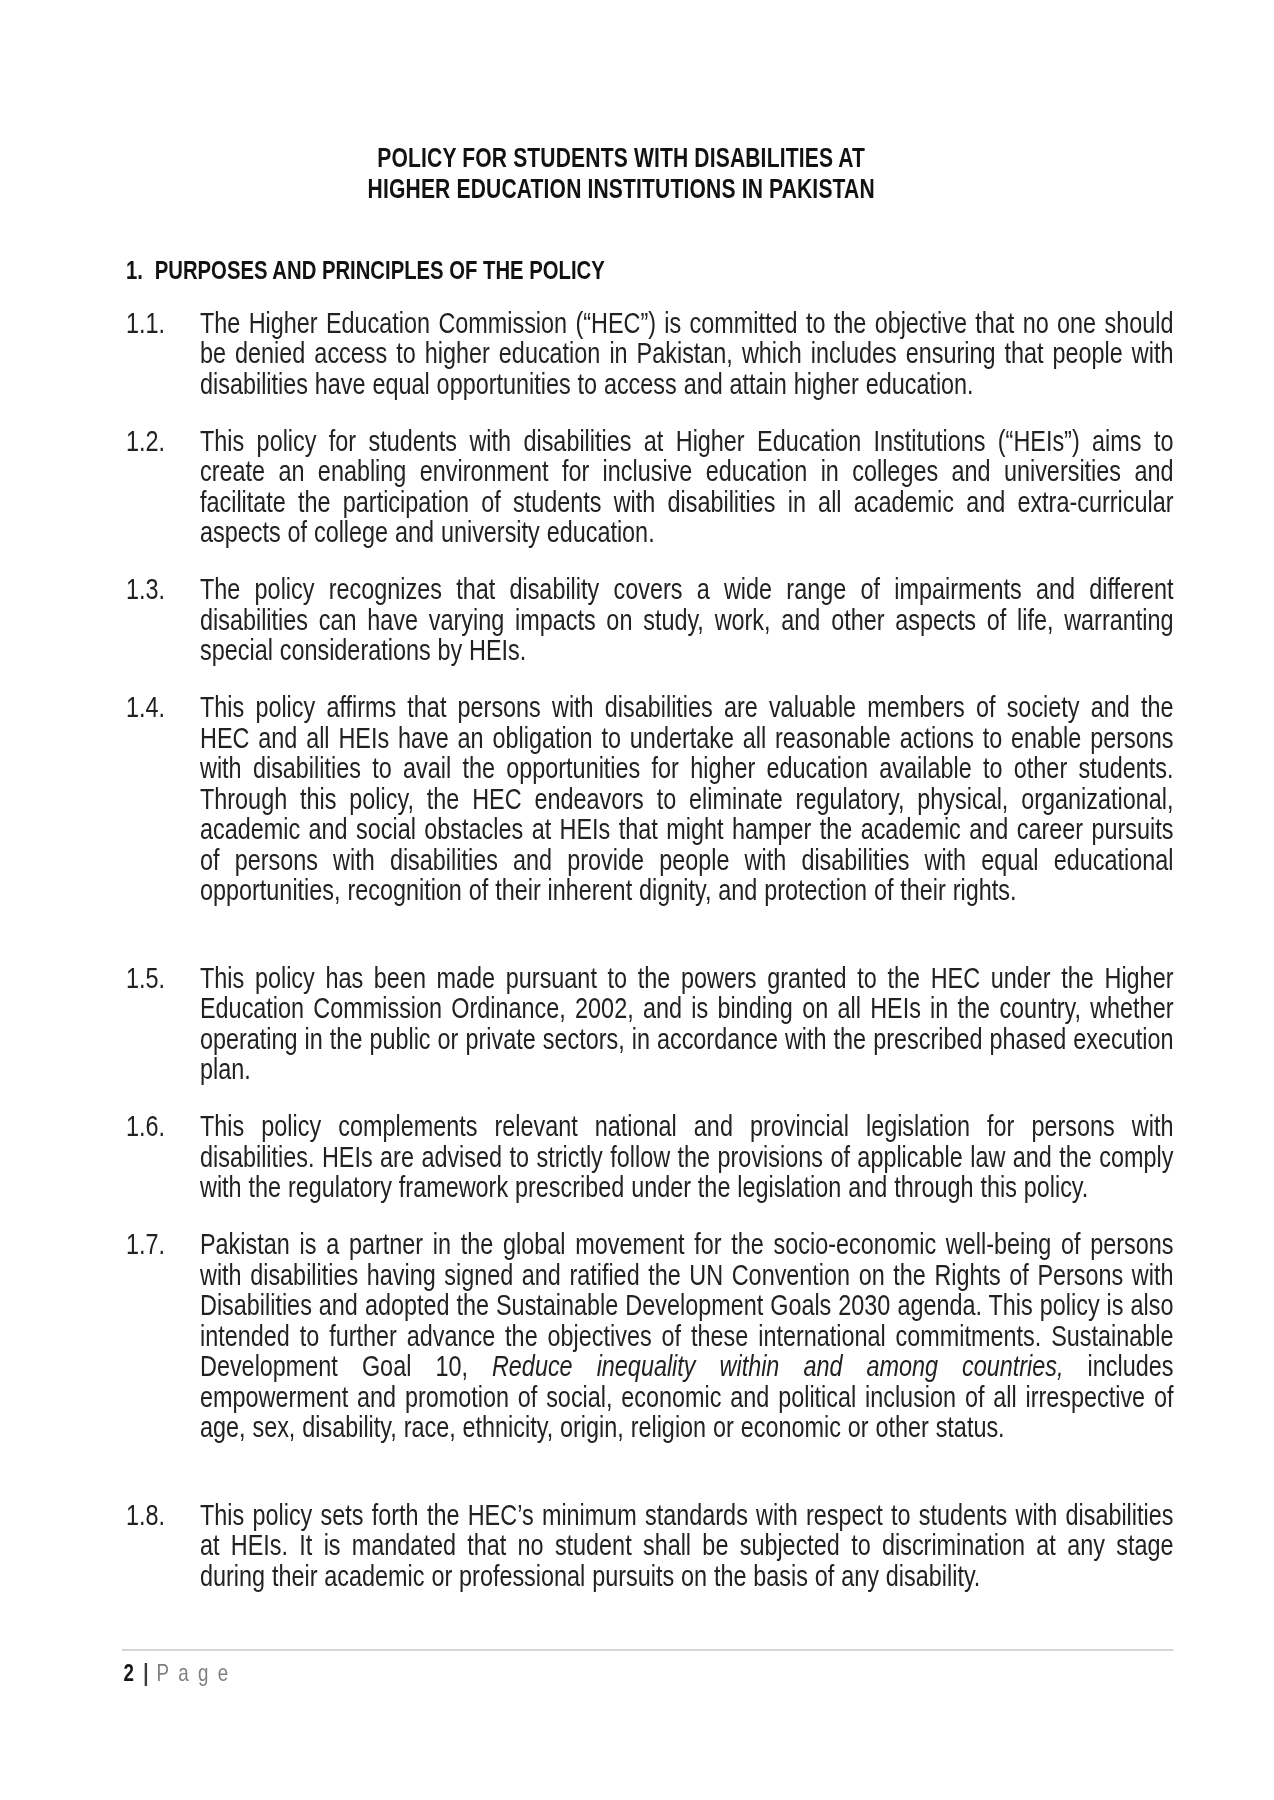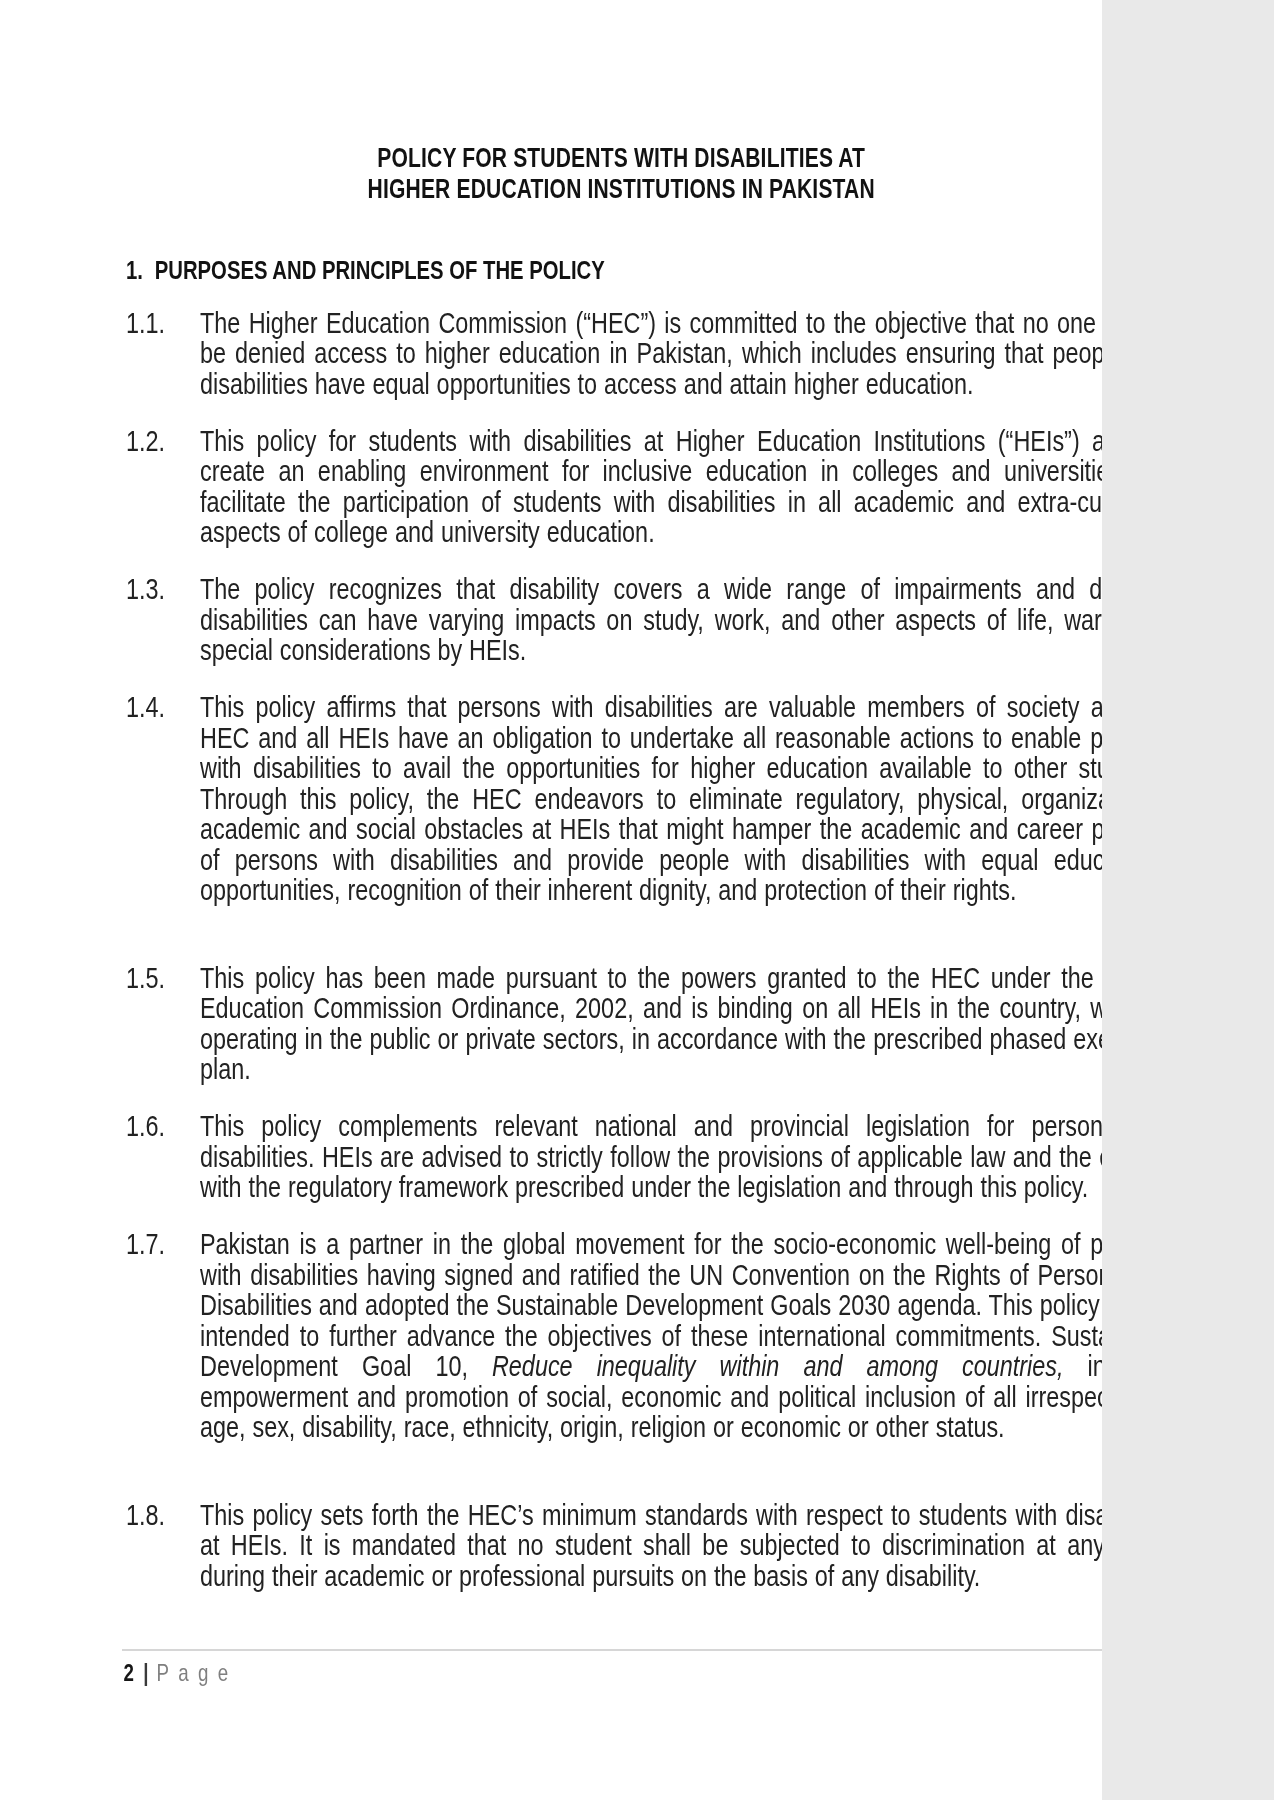--- a/index.html
+++ b/index.html
@@ -5,7 +5,7 @@
   html, body { margin: 0; padding: 0; background: #e9e9e9; }
   .page {
     position: relative;
-    width: 1102px;
+    width: 1274px;
     height: 1800px;
     background: #ffffff;
     overflow: hidden;

